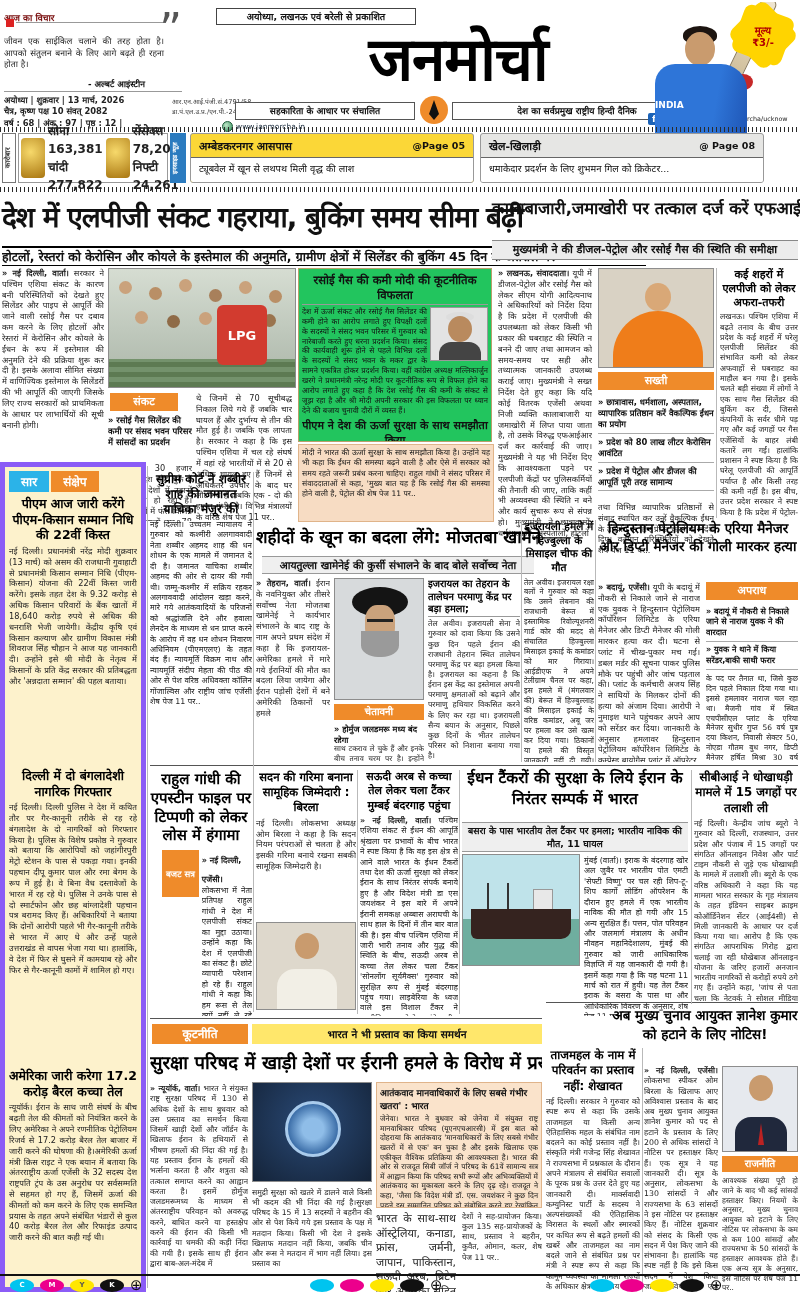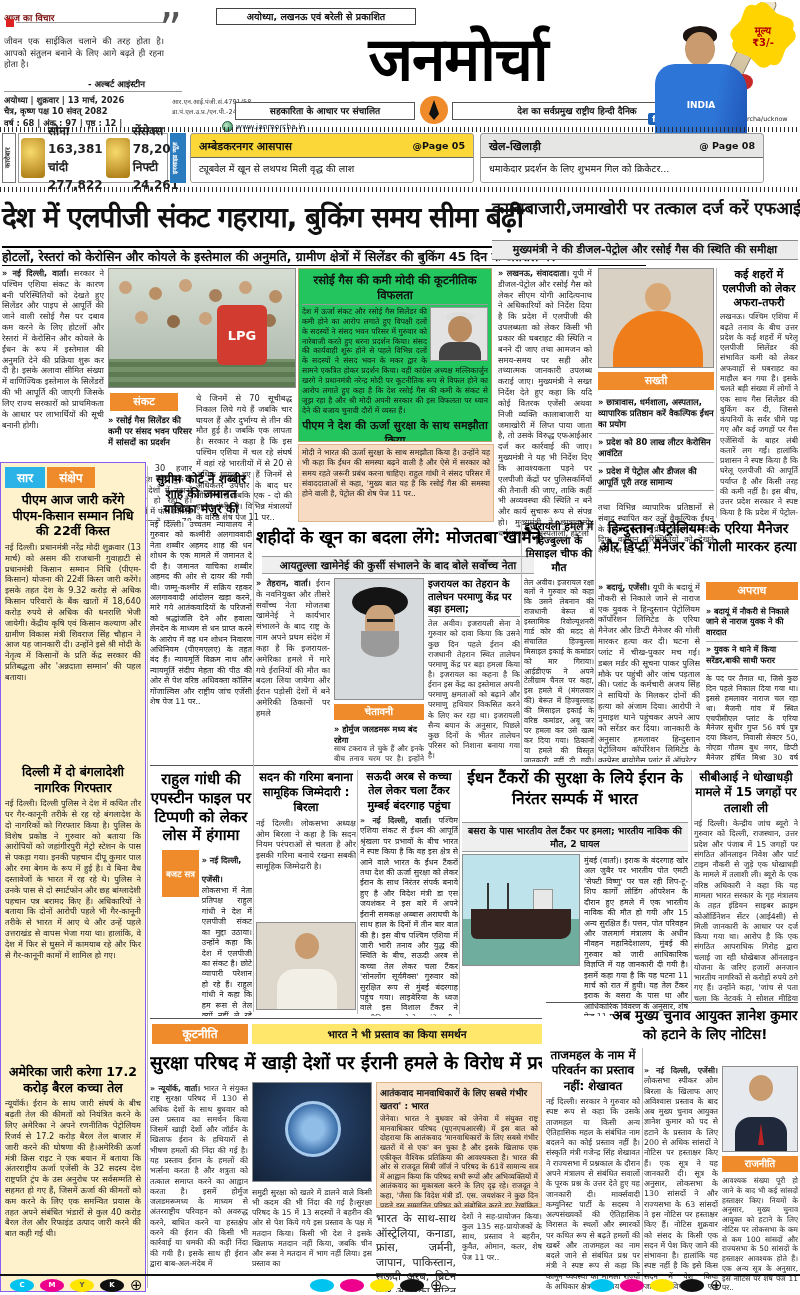--- a/index.html
+++ b/index.html
@@ -44,7 +44,7 @@
 .cricketer .glove{position:absolute;left:140px;top:72px;width:20px;height:16px;background:#c62828;border-radius:50%}
 .cricketer .hair{position:absolute;left:90px;top:24px;width:34px;height:18px;background:#1c1410;border-radius:50% 50% 40% 40%}
 .cricketer .head{position:absolute;left:92px;top:30px;width:30px;height:34px;background:#c99b6e;border-radius:50%}
-.cricketer .torso{position:absolute;left:62px;top:62px;width:92px;height:118px;background:linear-gradient(100deg,#2e75d8 60%,#1c4fae);border-radius:20px 26px 10px 10px;color:#fff;font-size:9px;font-weight:bold;text-align:center;padding-top:36px}
+.cricketer .torso{position:absolute;left:62px;top:62px;width:92px;height:118px;background:linear-gradient(100deg,#2e75d8 60%,#1c4fae);border-radius:20px 26px 10px 10px;color:#fff;font-size:9px;font-weight:bold;padding-top:36px}
 .cricketer .helmet{position:absolute;left:48px;top:132px;width:30px;height:24px;background:#173a7c;border-radius:50% 50% 30% 30%}
 
 .vtab{writing-mode:vertical-rl;transform:rotate(180deg);text-align:center;font-weight:bold}

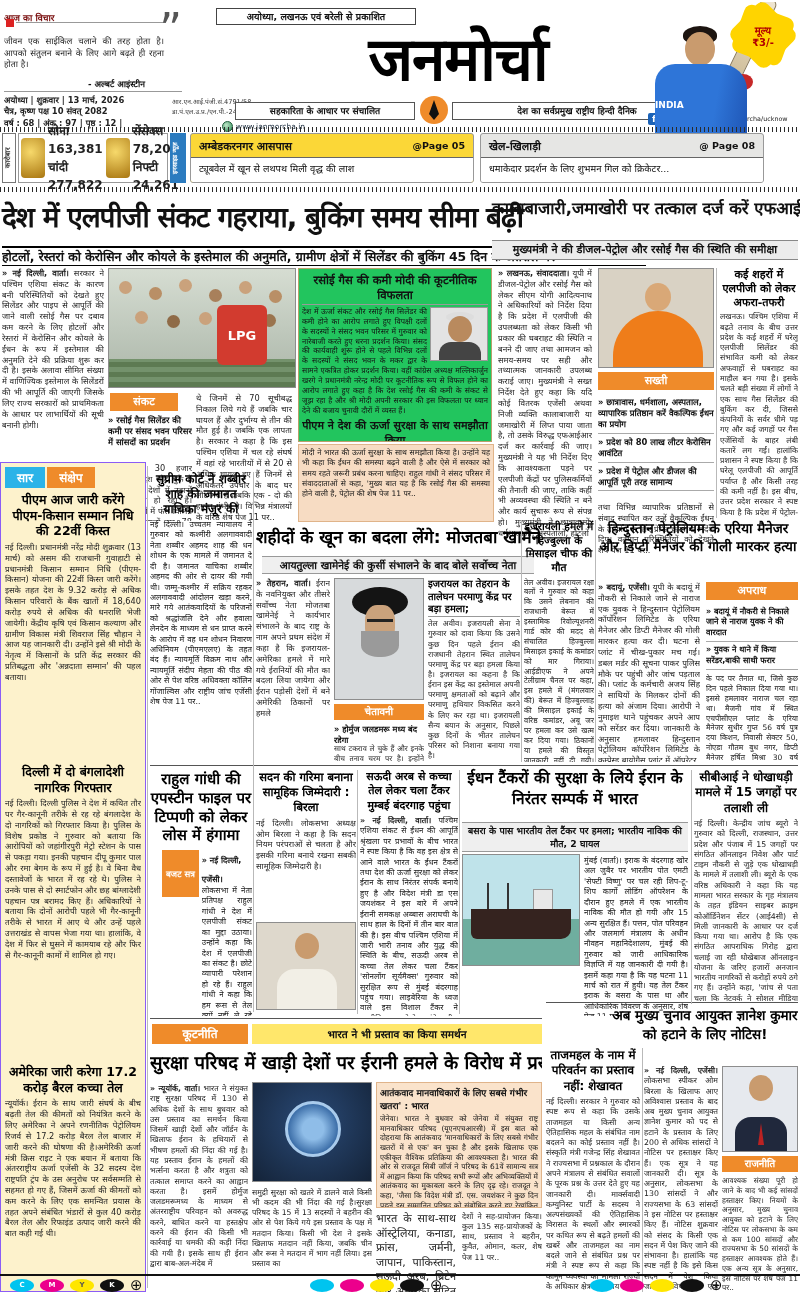--- a/index.html
+++ b/index.html
@@ -100,7 +100,7 @@
 .kharge-box .h2{font-size:11px;font-weight:bold;text-align:center;margin:2px 0}
 .kharge-box .tx{font-size:7.6px;line-height:1.3;text-align:justify}
 .pink{left:298px;top:444px;width:196px;height:78px;background:#f7dcc3;border:1px solid #e0b48a;padding:3px;font-size:7.6px;line-height:1.35;text-align:justify;overflow:hidden}
-.sidebar{left:0;top:462px;width:146px;height:830px;background:#fdf2cc;border:1px solid #8b5cf6;padding:4px;overflow:hidden}
+.sidebar{left:0;top:462px;width:146px;height:830px;background:#fdf2cc;border:5px solid #8b5cf6;padding:4px;overflow:hidden}
 .saar-hdr{display:flex;gap:2px;margin-bottom:4px}
 .saar{background:#2bb3e8;color:#fff;font-weight:bold;font-size:12px;padding:2px 12px}
 .sankshep{background:#ef8b2a;color:#fff;font-weight:bold;font-size:12px;padding:2px 12px}

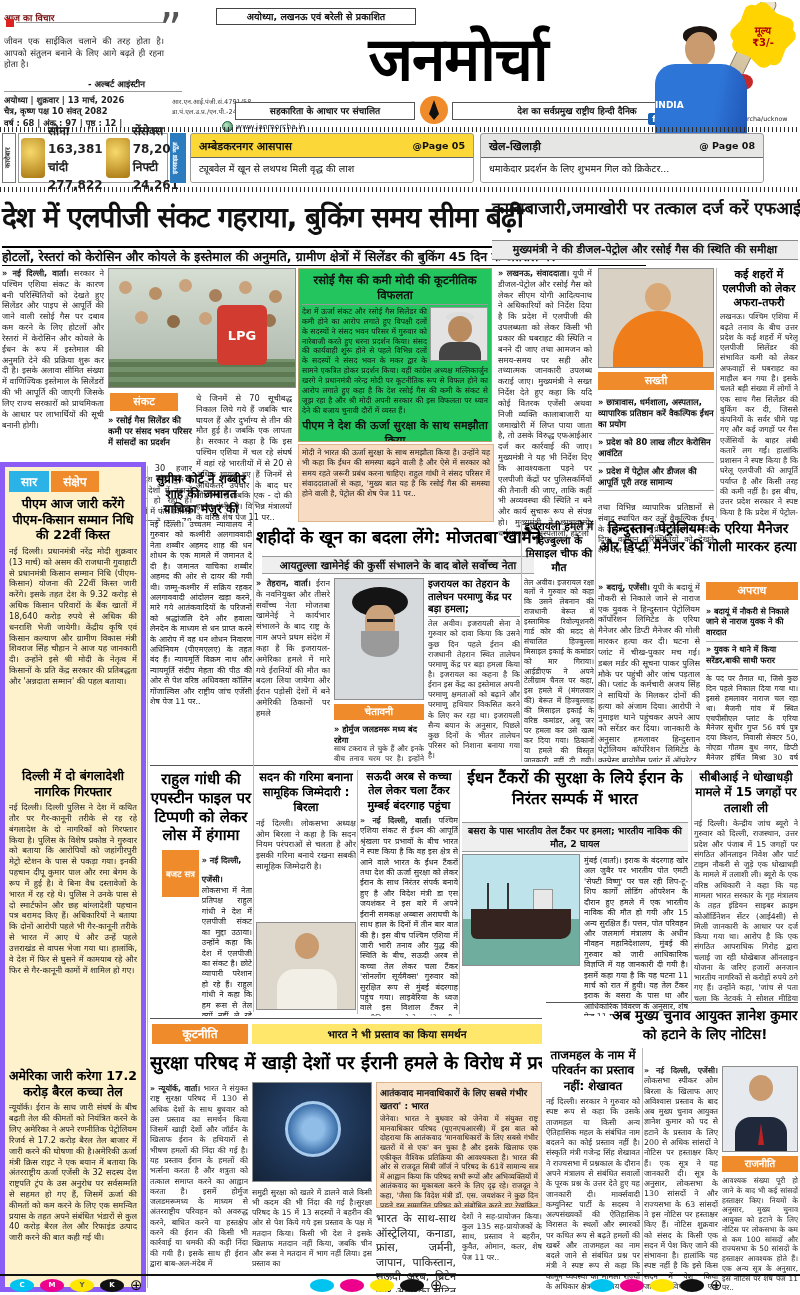--- a/index.html
+++ b/index.html
@@ -333,7 +333,7 @@
     <div class="bt" style="font-size:7.9px"><span class="dl">» नई दिल्ली, वार्ता।</span> <span>पश्चिम एशिया संकट से ईंधन की आपूर्ति श्रृंखला पर प्रभावों के बीच भारत ने स्पष्ट किया है कि वह इस क्षेत्र से आने वाले भारत के ईंधन टैंकरों तथा देश की ऊर्जा सुरक्षा को लेकर ईरान के साथ निरंतर संपर्क बनाये हुए है और विदेश मंत्री डा एस जयशंकर ने इस बारे में अपने ईरानी समकक्ष अब्बास अराघची के साथ हाल के दिनों में तीन बार बात की है। इस बीच पश्चिम एशिया में जारी भारी तनाव और युद्ध की स्थिति के बीच, सऊदी अरब से कच्चा तेल लेकर चला टैंकर 'सोनलोंग सूर्यमैक्स' गुरुवार को सुरक्षित रूप से मुंबई बंदरगाह पहुंच गया। लाइबेरिया के ध्वज वाले इस विशाल टैंकर ने रणनीतिक रूप से बेहद संवेदनशील 'होर्मुज जलडमरूमध्य' को सकुशलतापूर्वक पार कर अपनी यात्रा पूरी की। सऊदी अरब के शेष पेज 11 पर..</span></div>
   </div>
   <div class="abs hl ctr" style="left:462px;top:768px;width:226px;height:50px;font-size:15.5px;line-height:1.35">ईधन टैंकरों की सुरक्षा के लिये ईरान के निरंतर सम्पर्क में भारत</div>
-  <div class="abs bar" style="left:462px;top:822px;width:226px;height:30px;font-size:9.3px;line-height:1.4;padding:1px 2px">बसरा के पास भारतीय तेल टैंकर पर हमला; भारतीय नाविक की मौत, 2 घायल</div>
+  <div class="abs bar" style="left:462px;top:822px;width:226px;height:30px;font-size:9.3px;line-height:1.4;padding:1px 2px">बसरा के पास भारतीय तेल टैंकर पर हमला; भारतीय नाविक की मौत, 11 घायल</div>
   <div class="photo p-tank">
     <div class="deck"></div>
       <div class="mast"></div>

